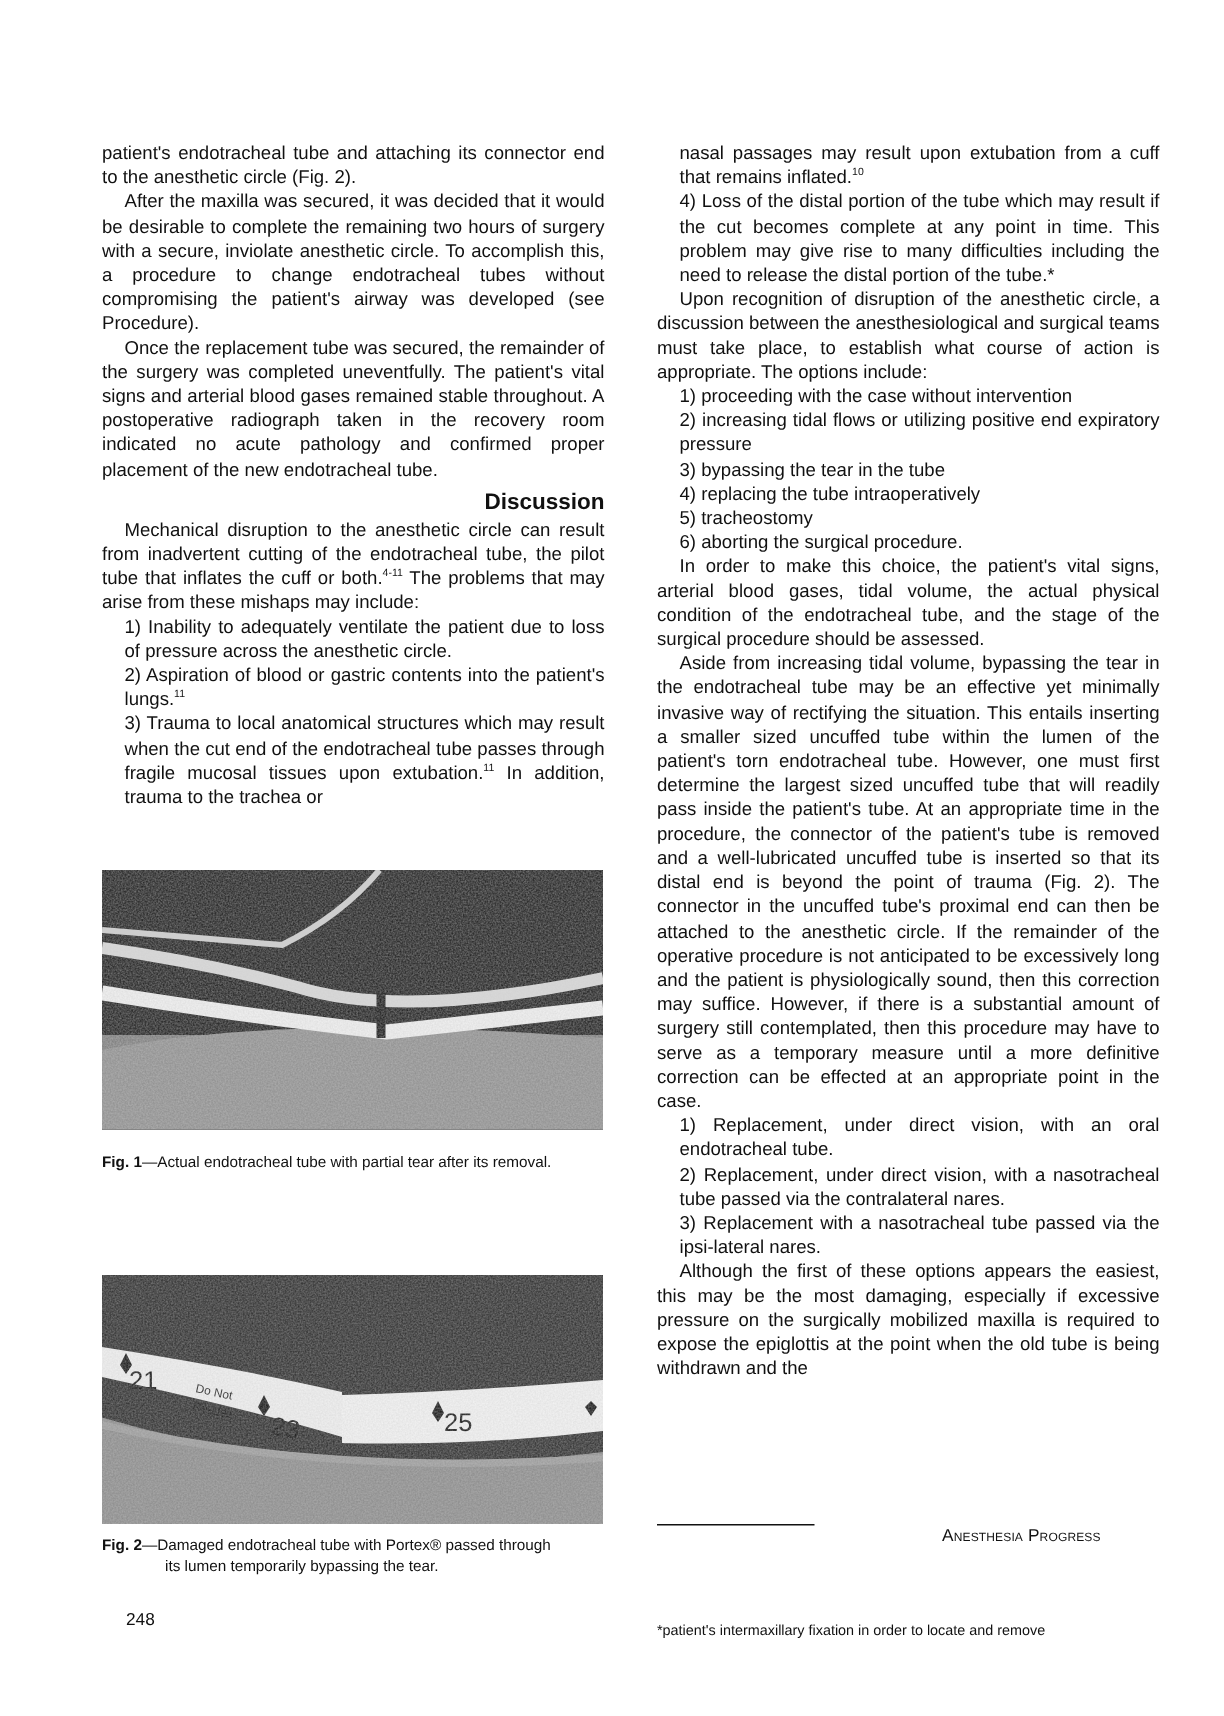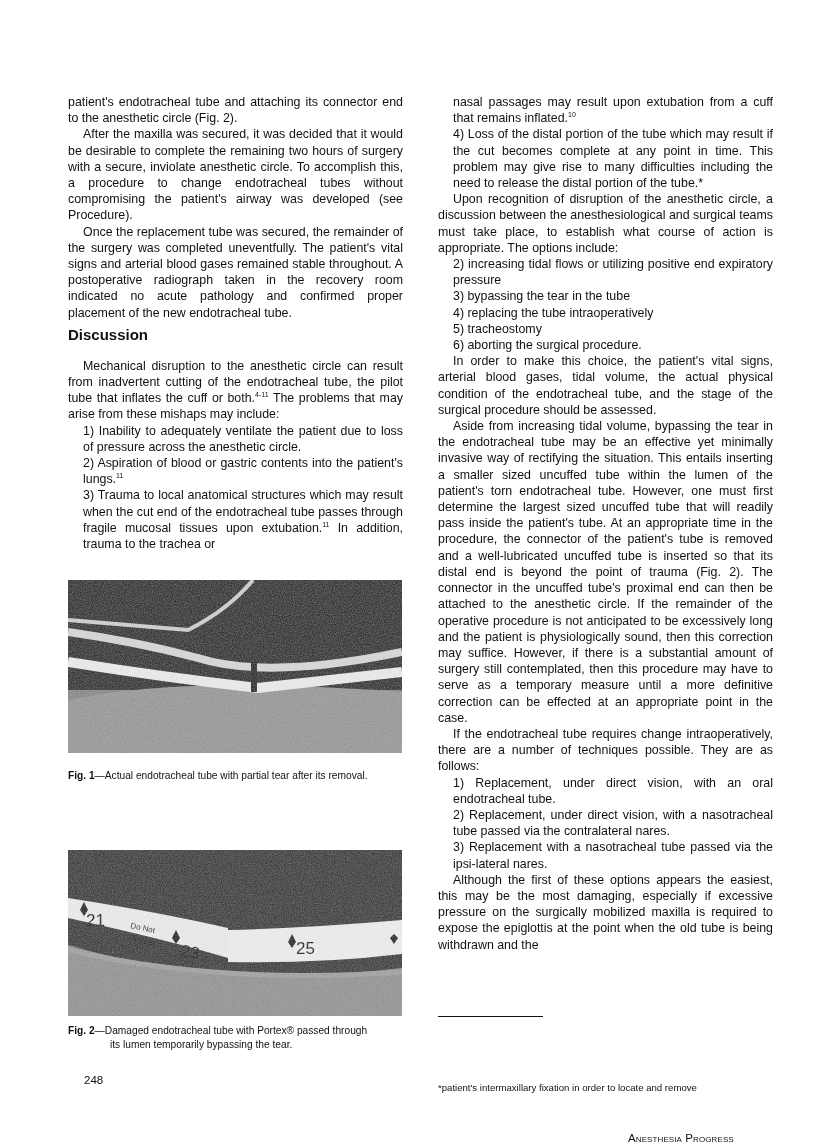--- a/index.html
+++ b/index.html
@@ -99,6 +99,7 @@
   <p class="item hang"><span>nasal passages may result upon extubation from a cuff that remains inflated.</span><sup>10</sup></p>
   <p class="item hang">4)  Loss of the distal portion of the tube which may result if the cut becomes complete at any point in time. This problem may give rise to many difficulties including the need to release the distal portion of the tube.*</p>
   <p>Upon recognition of disruption of the anesthetic circle, a discussion between the anesthesiological and surgical teams must take place, to establish what course of action is appropriate. The options include:</p>
+  <p class="item hang">1) proceeding with the case without intervention</p>
   <p class="item hang">2) increasing tidal flows or utilizing positive end expiratory pressure</p>
   <p class="item hang">3) bypassing the tear in the tube</p>
   <p class="item hang">4) replacing the tube intraoperatively</p>

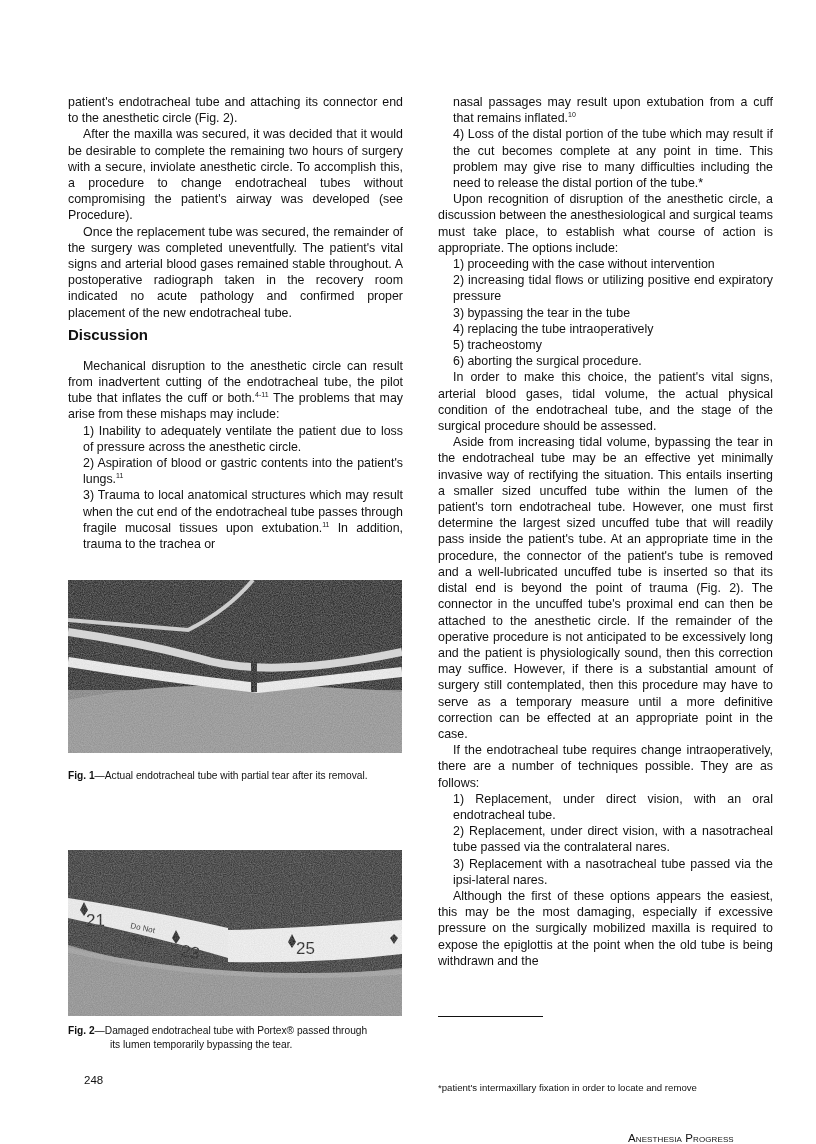--- a/index.html
+++ b/index.html
@@ -12,7 +12,7 @@
   p.noindent { text-indent:0; }
   .item { margin:0 0 0 15px; text-align:justify; }
   .item.hang { text-indent:0; }
-  h2 { margin:4px 0 14px 0; font-size:15px; line-height:19px; text-align:left; font-weight:bold; }
+  h2 { margin:4px 0 1px 0; font-size:15px; line-height:19px; text-align:right; font-weight:bold; }
   sup { font-size:7px; line-height:0; vertical-align:super; }
   .fig { position:absolute; left:68px; width:334px; background:#1e1e1e; overflow:hidden; }
   #fig1 { top:580px; height:173px; }

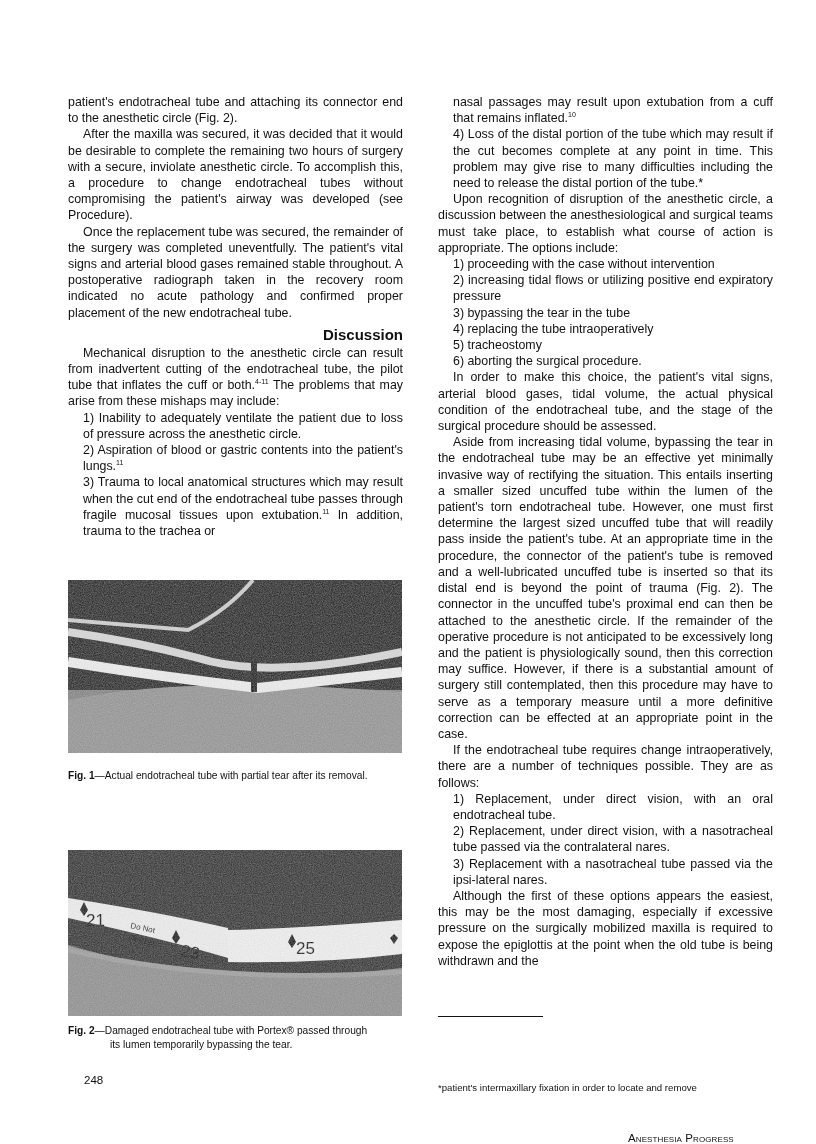--- a/index.html
+++ b/index.html
@@ -107,7 +107,6 @@
   <p class="item hang">6) aborting the surgical procedure.</p>
   <p>In order to make this choice, the patient's vital signs, arterial blood gases, tidal volume, the actual physical condition of the endotracheal tube, and the stage of the surgical procedure should be assessed.</p>
   <p>Aside from increasing tidal volume, bypassing the tear in the endotracheal tube may be an effective yet minimally invasive way of rectifying the situation. This entails inserting a smaller sized uncuffed tube within the lumen of the patient's torn endotracheal tube. However, one must first determine the largest sized uncuffed tube that will readily pass inside the patient's tube. At an appropriate time in the procedure, the connector of the patient's tube is removed and a well-lubricated uncuffed tube is inserted so that its distal end is beyond the point of trauma (Fig. 2). The connector in the uncuffed tube's proximal end can then be attached to the anesthetic circle. If the remainder of the operative procedure is not anticipated to be excessively long and the patient is physiologically sound, then this correction may suffice. However, if there is a substantial amount of surgery still contemplated, then this procedure may have to serve as a temporary measure until a more definitive correction can be effected at an appropriate point in the case.</p>
-  <p>If the endotracheal tube requires change intraoperatively, there are a number of techniques possible. They are as follows:</p>
   <p class="item hang">1)  Replacement, under direct vision, with an oral endotracheal tube.</p>
   <p class="item hang">2)  Replacement, under direct vision, with a nasotracheal tube passed via the contralateral nares.</p>
   <p class="item hang">3)  Replacement with a nasotracheal tube passed via the ipsi-lateral nares.</p>

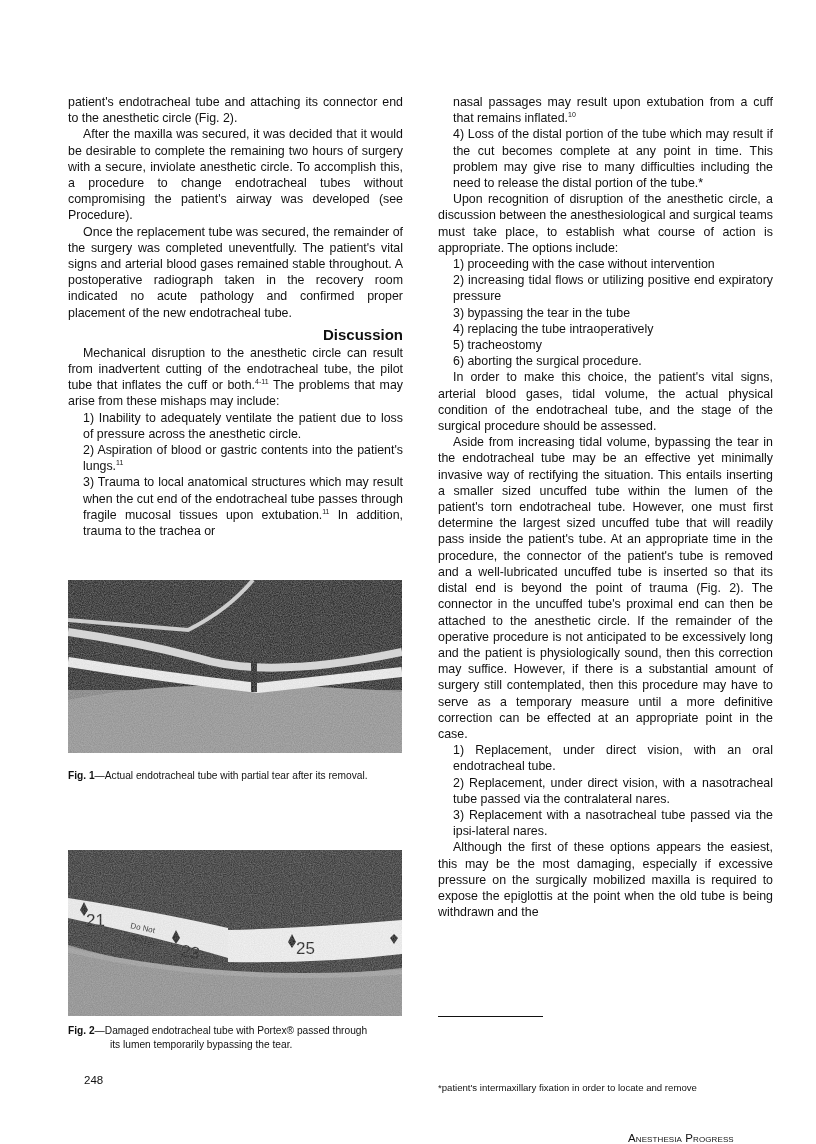--- a/index.html
+++ b/index.html
@@ -25,7 +25,7 @@
   #pagenum { position:absolute; left:84px; top:1074px; font-size:11.5px; }
   #fnrule { position:absolute; left:438px; top:1016px; width:105px; border-top:1px solid #111; }
   #footnote { position:absolute; left:438px; top:1082px; font-size:9.6px; }
-  #journal { position:absolute; left:628px; top:1132px; font-size:11.5px; font-variant:small-caps; letter-spacing:0.1px; }
+  #journal { position:absolute; left:628px; top:1018px; font-size:11.5px; font-variant:small-caps; letter-spacing:0.1px; }
 </style>
 </head>
 <body>

